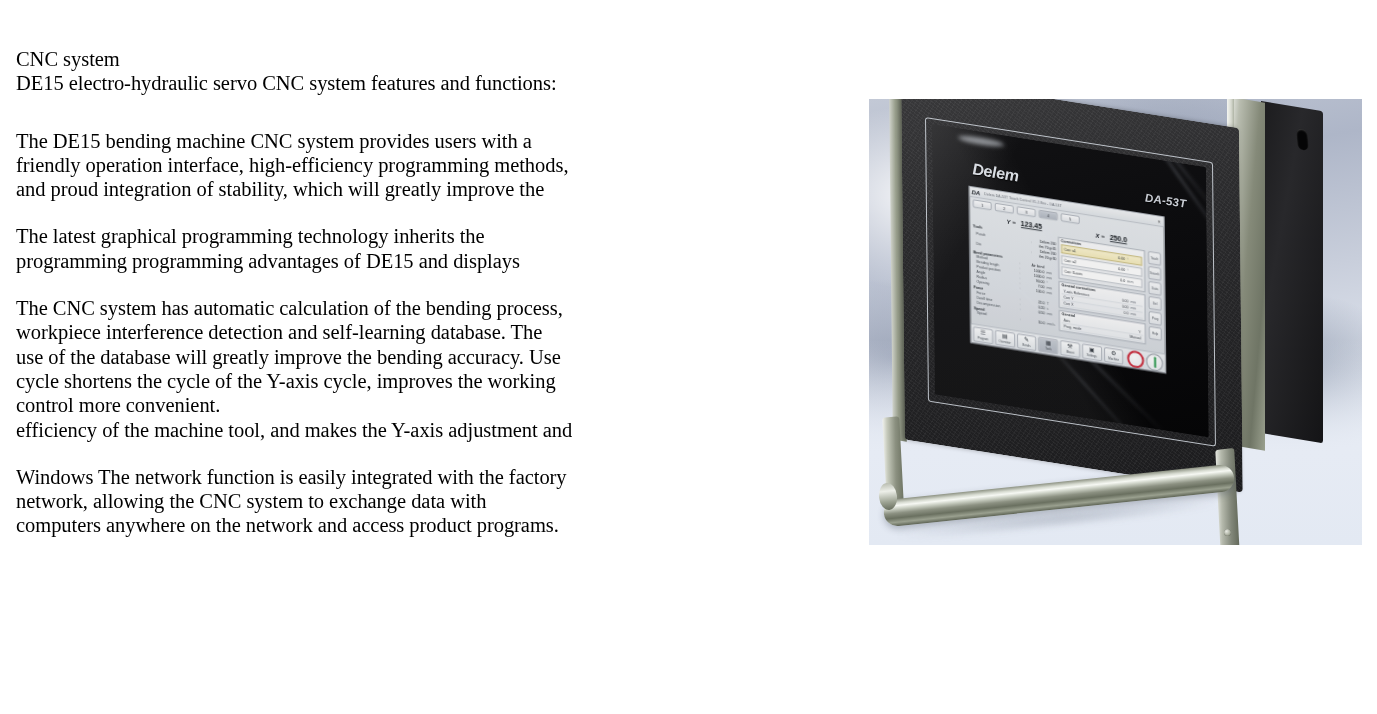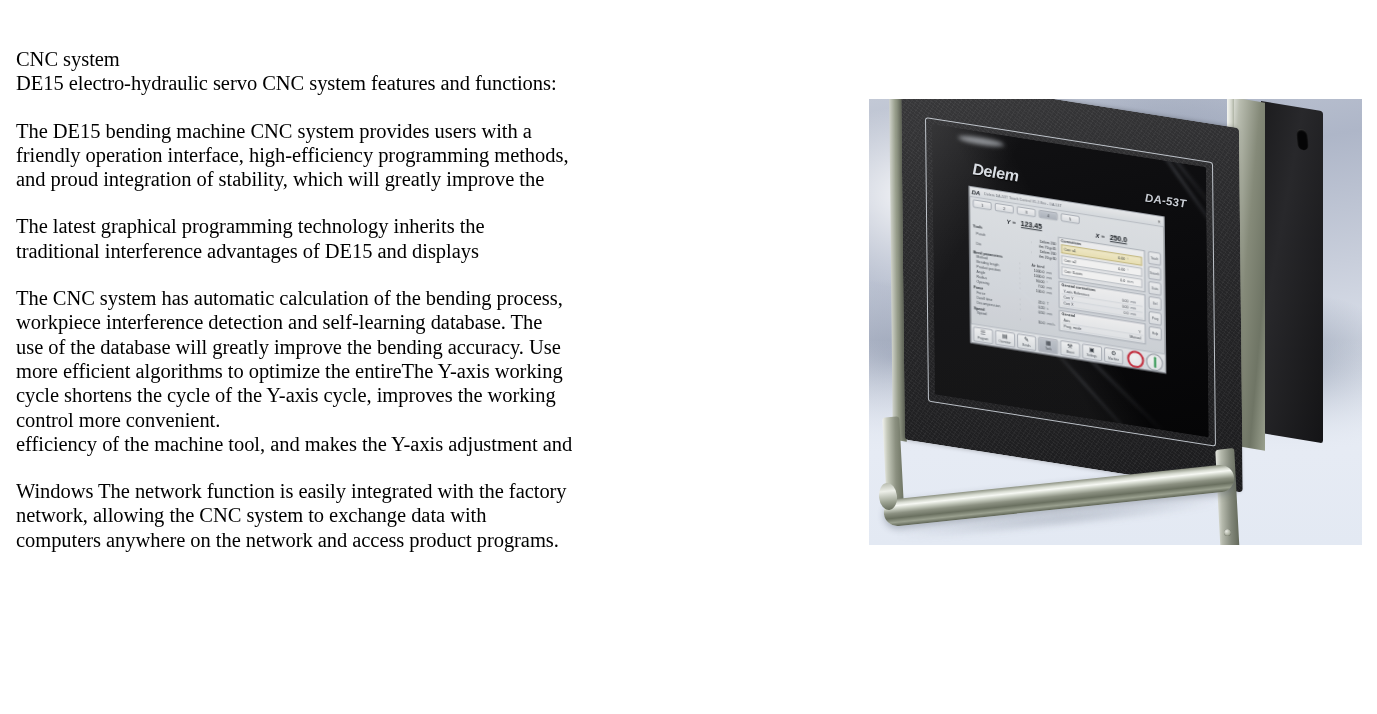--- a/index.html
+++ b/index.html
@@ -31,7 +31,7 @@
     color: #000;
     text-align: left;
   }
-  .para.lead { margin-bottom: 23px; }
+  .para.lead { margin-bottom: 33px; }
   .para:last-child { margin-bottom: 12px; }
   .para .line { display: block; }
 

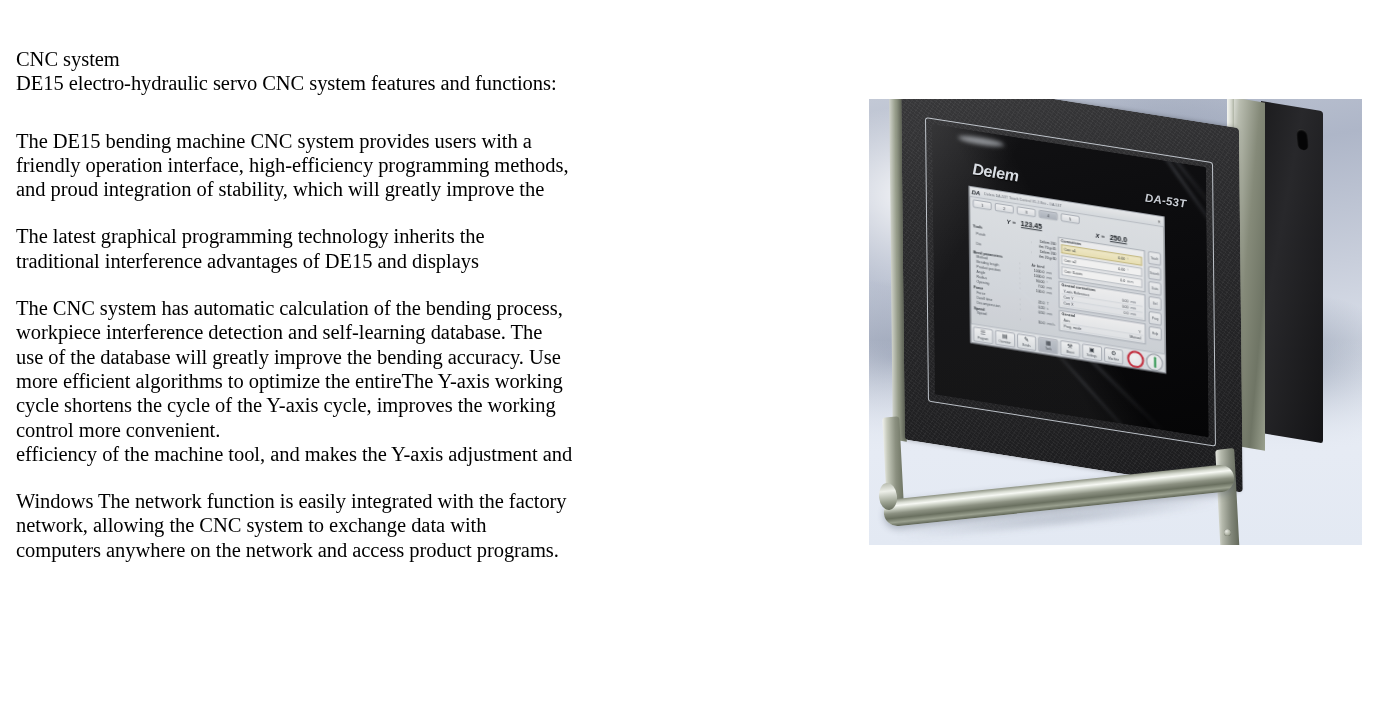--- a/index.html
+++ b/index.html
@@ -393,7 +393,7 @@
 
     <p class="para">
       <span class="line">The latest graphical programming technology inherits the</span>
-      <span class="line">traditional interference advantages of DE15 and displays</span>
+      <span class="line">programming programming advantages of DE15 and displays</span>
     </p>
 
     <p class="para">

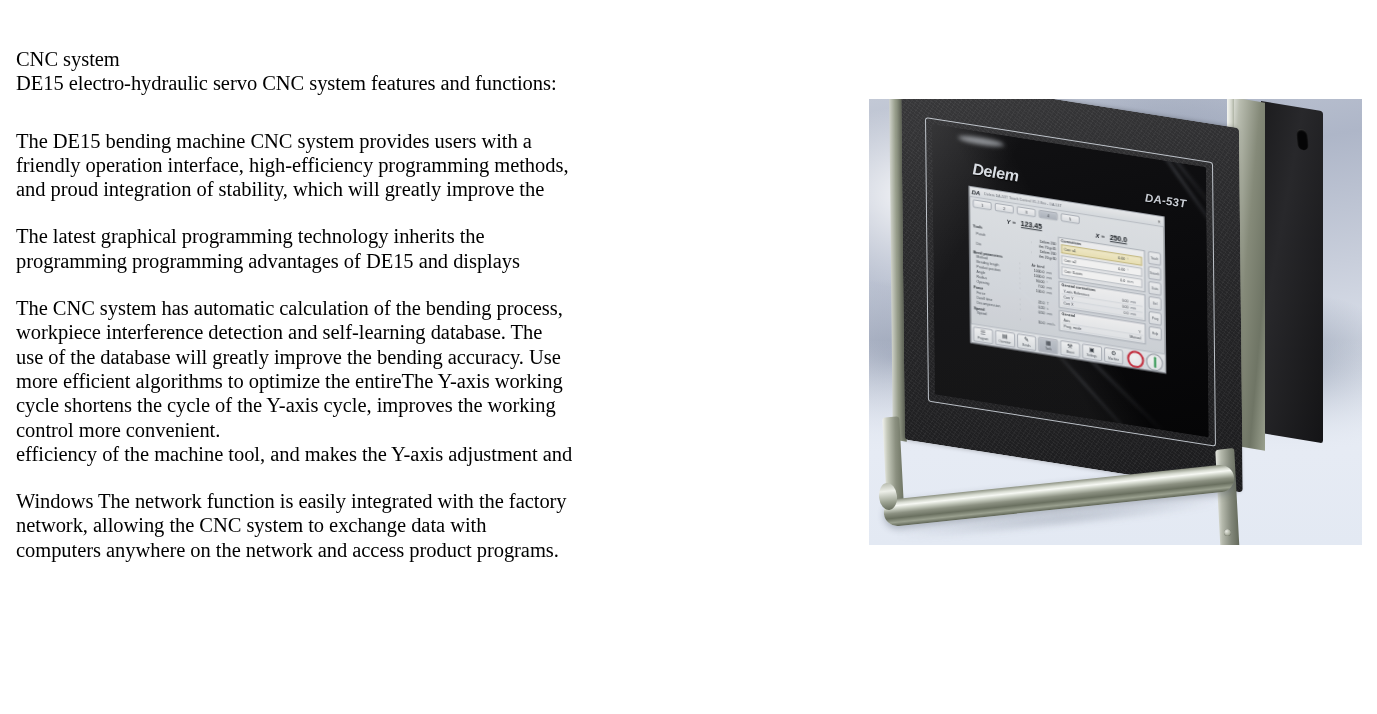--- a/index.html
+++ b/index.html
@@ -400,7 +400,6 @@
       <span class="line">The CNC system has automatic calculation of the bending process,</span>
       <span class="line">workpiece interference detection and self-learning database. The</span>
       <span class="line">use of the database will greatly improve the bending accuracy. Use</span>
-      <span class="line">more efficient algorithms to optimize the entireThe Y-axis working</span>
       <span class="line">cycle shortens the cycle of the Y-axis cycle, improves the working</span>
       <span class="line">control more convenient.</span>
       <span class="line">efficiency of the machine tool, and makes the Y-axis adjustment and</span>

